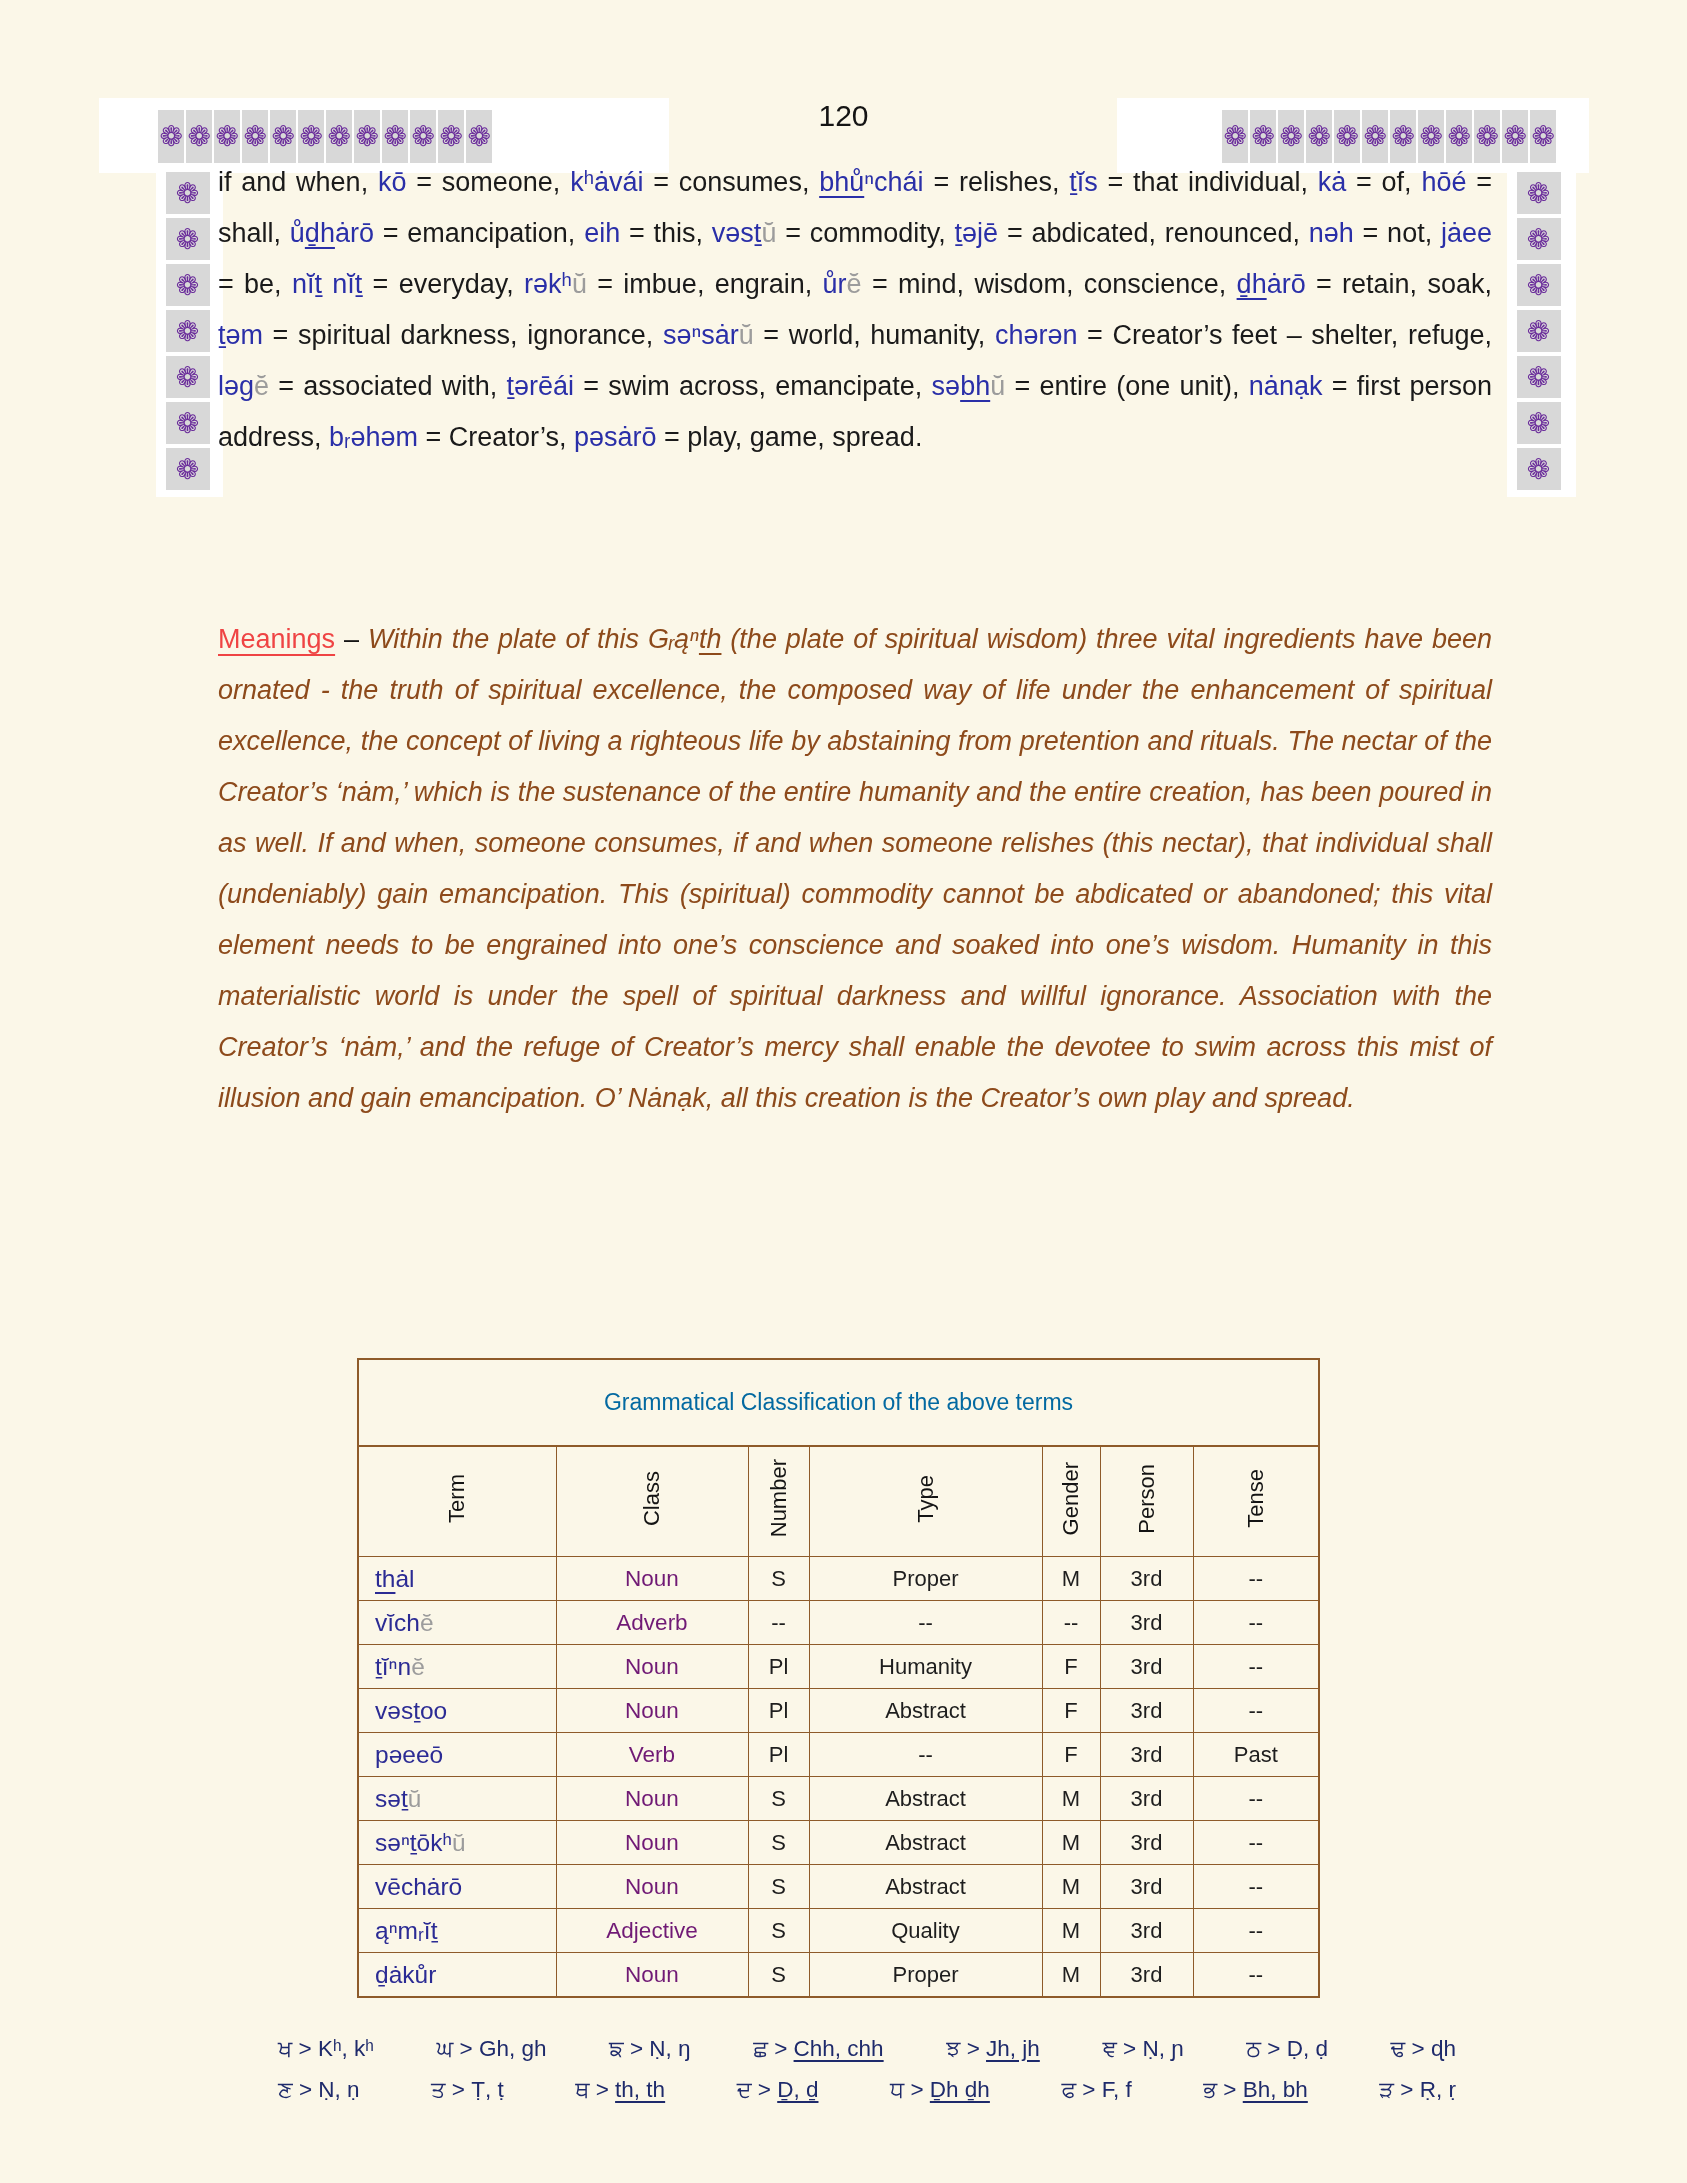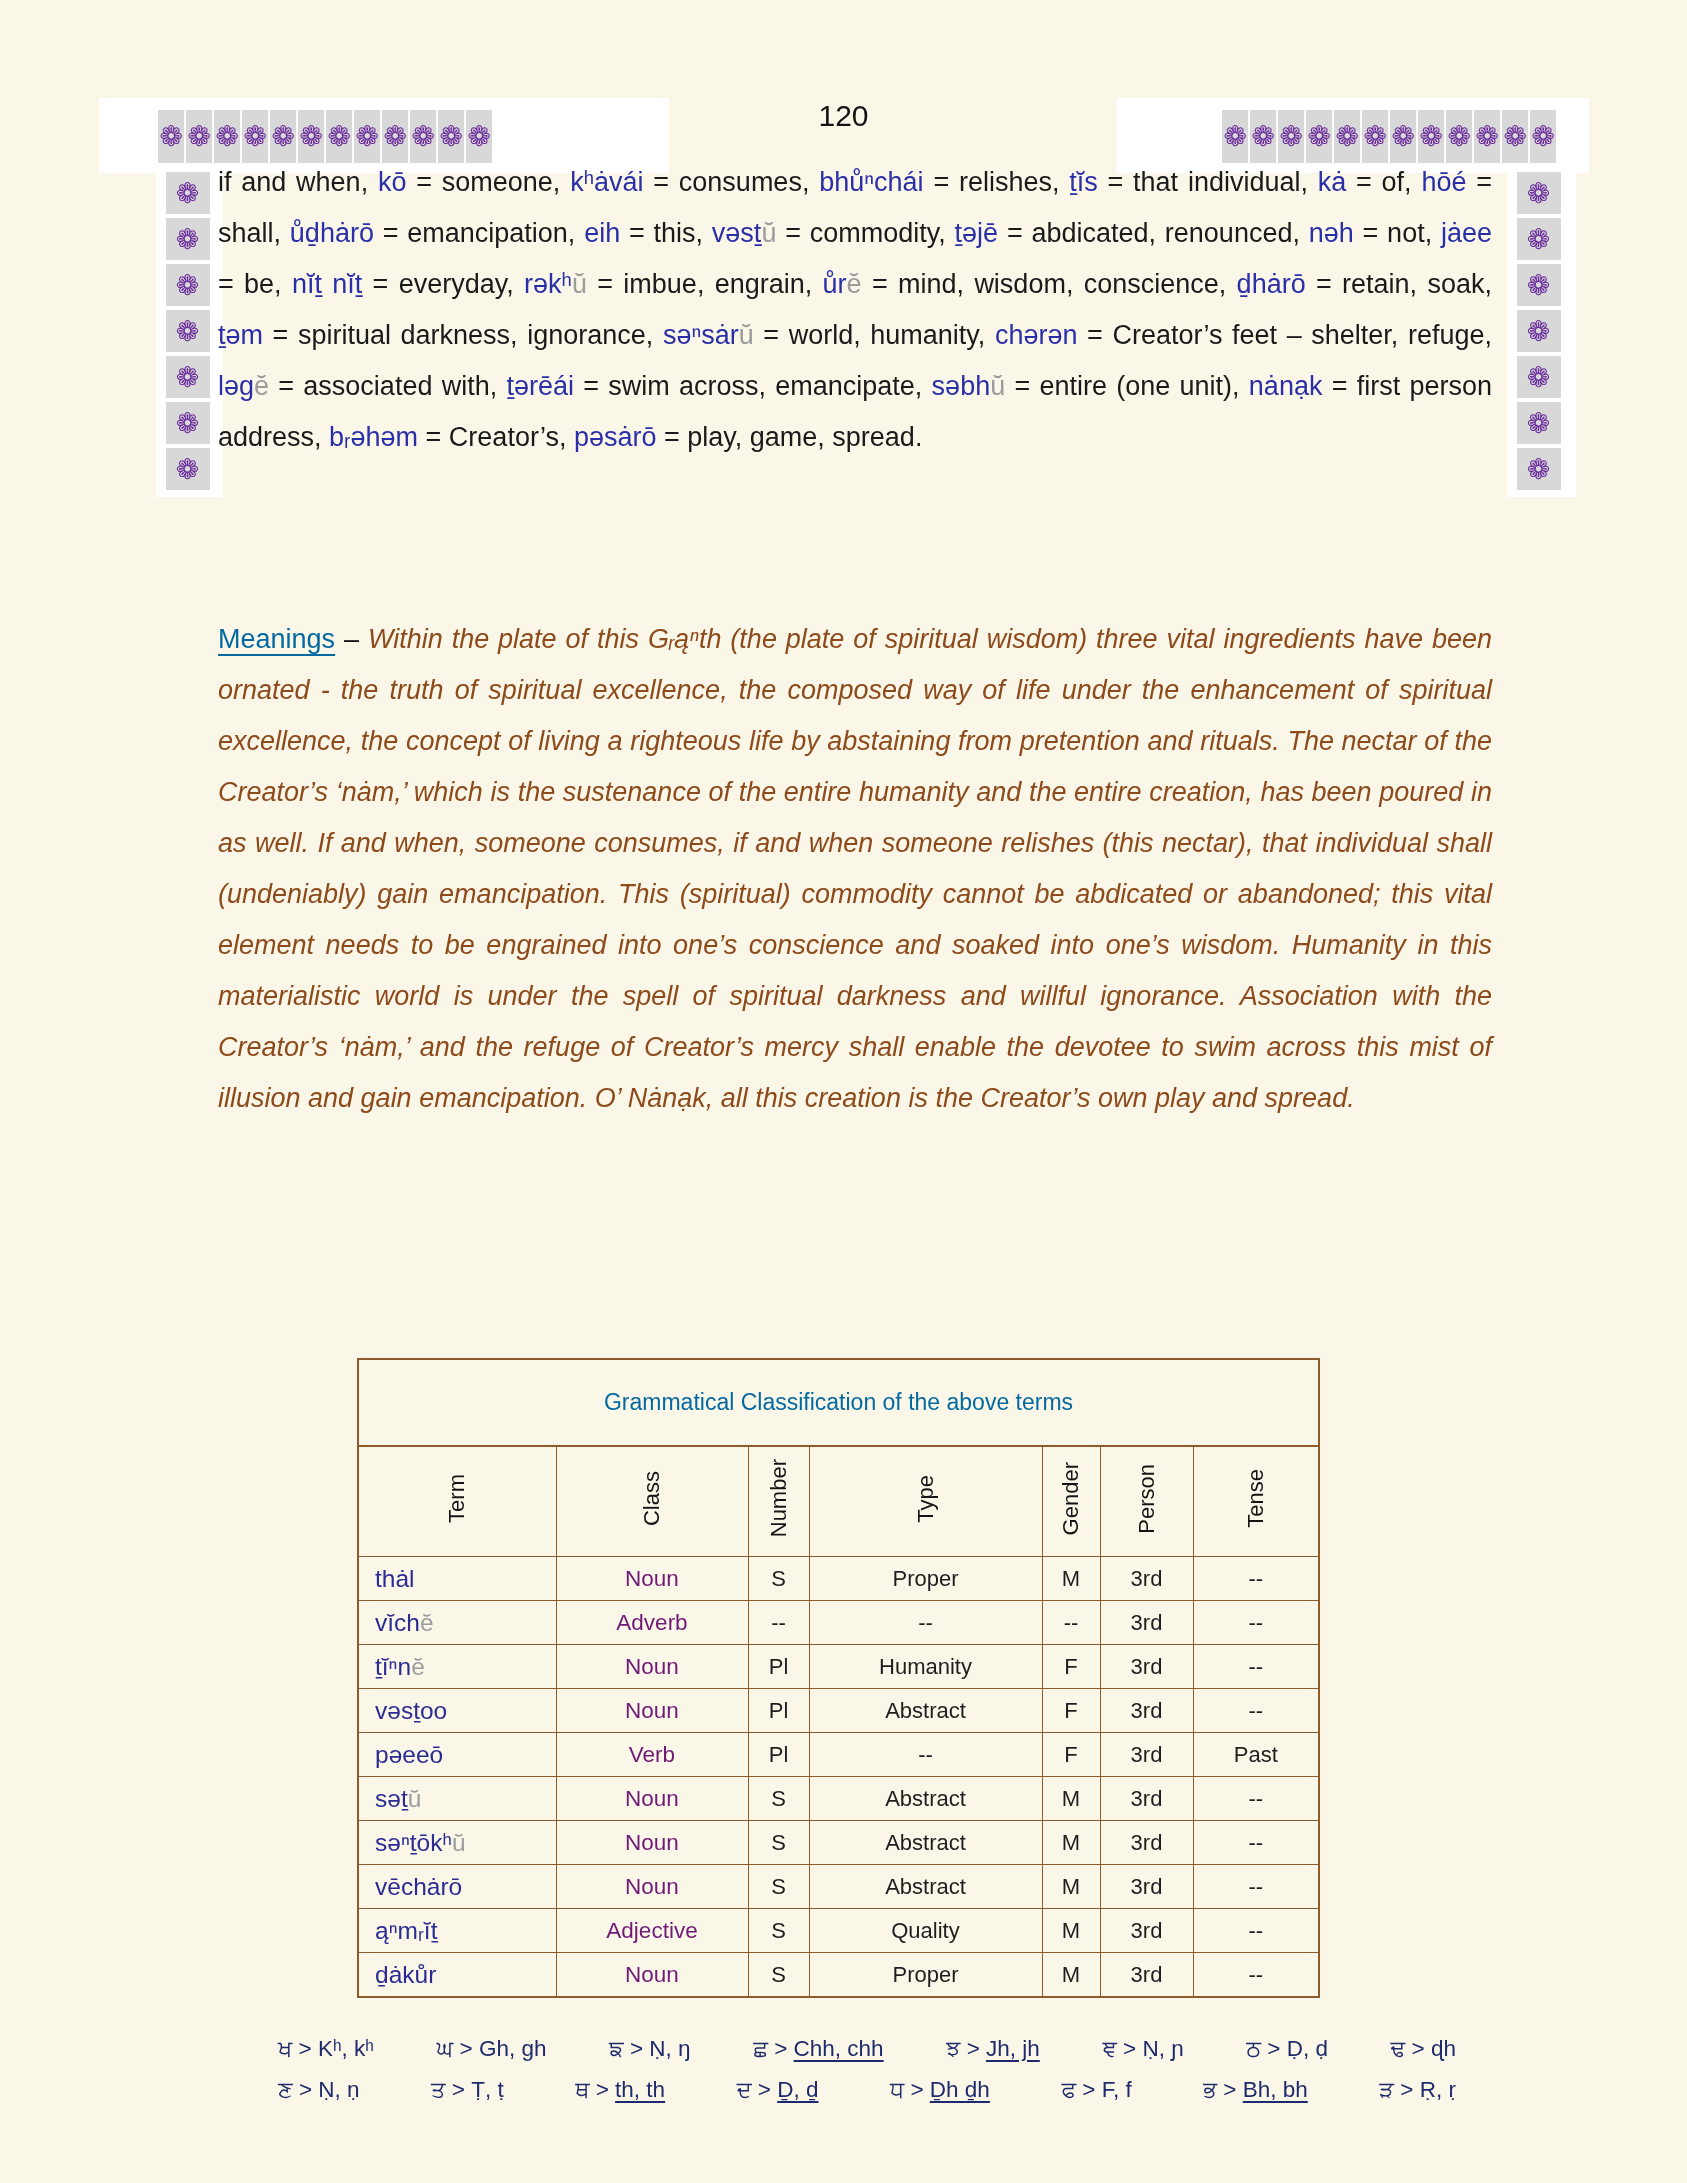--- a/index.html
+++ b/index.html
@@ -17,7 +17,7 @@
          font-size:27px;line-height:51px;text-align:justify;color:#1A1A1A;}
   .c-b{color:#2A2FA8;}
   .c-g{color:#9C9C9C;}
-  .useg{text-underline-offset:4.6px;}
+  .useg{text-decoration:underline;text-underline-offset:4.6px;}
   .meanings{position:absolute;left:218px;top:614px;width:1274px;margin:0;
             font-size:27px;line-height:51px;text-align:justify;color:#8D4A1B;font-style:italic;}
   .mhead{color:#0369a1;font-style:normal;text-decoration:underline;text-underline-offset:6px;}

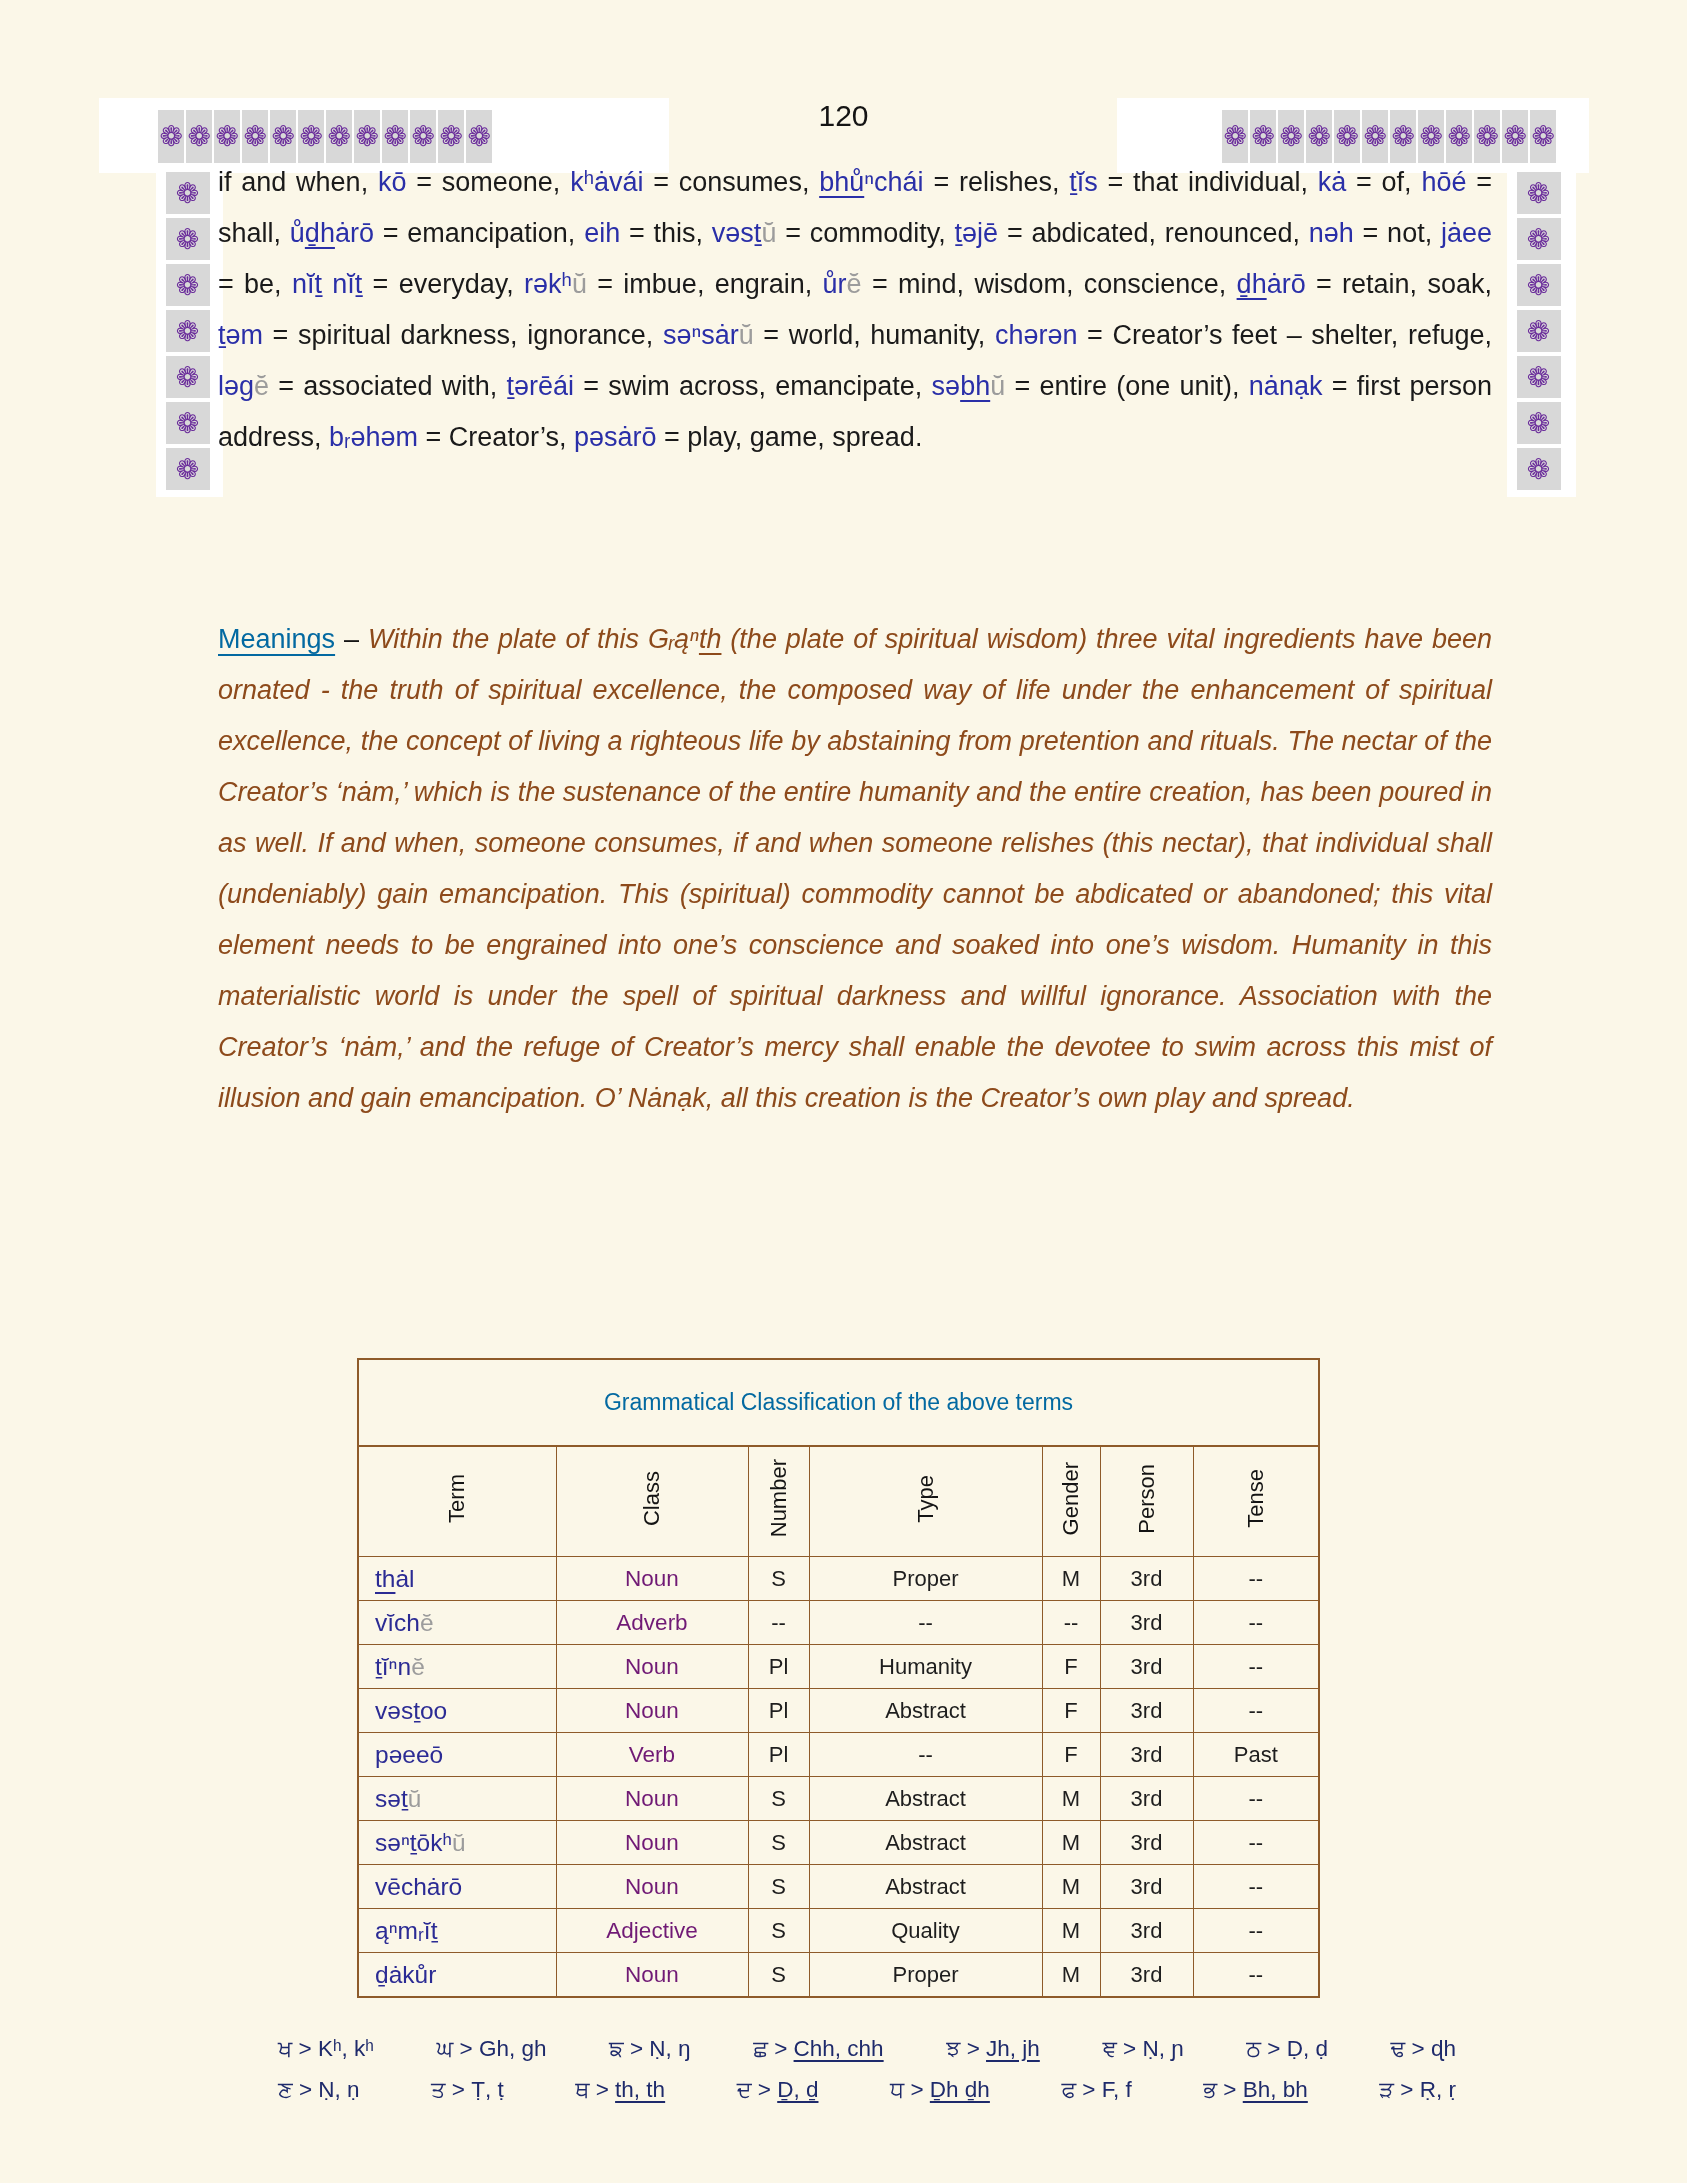--- a/index.html
+++ b/index.html
@@ -20,7 +20,7 @@
   .useg{text-decoration:underline;text-underline-offset:4.6px;}
   .meanings{position:absolute;left:218px;top:614px;width:1274px;margin:0;
             font-size:27px;line-height:51px;text-align:justify;color:#8D4A1B;font-style:italic;}
-  .mhead{color:#0369a1;font-style:normal;text-decoration:underline;text-underline-offset:6px;}
+  .mhead{color:#ef4444;font-style:normal;text-decoration:underline;text-underline-offset:6px;}
   .mdash{color:#141414;font-style:normal;}
   .gtable{position:absolute;left:357px;top:1358px;border-collapse:collapse;background:#FBF7E8;
           border:2.6px solid #8E5B2A;table-layout:fixed;}

